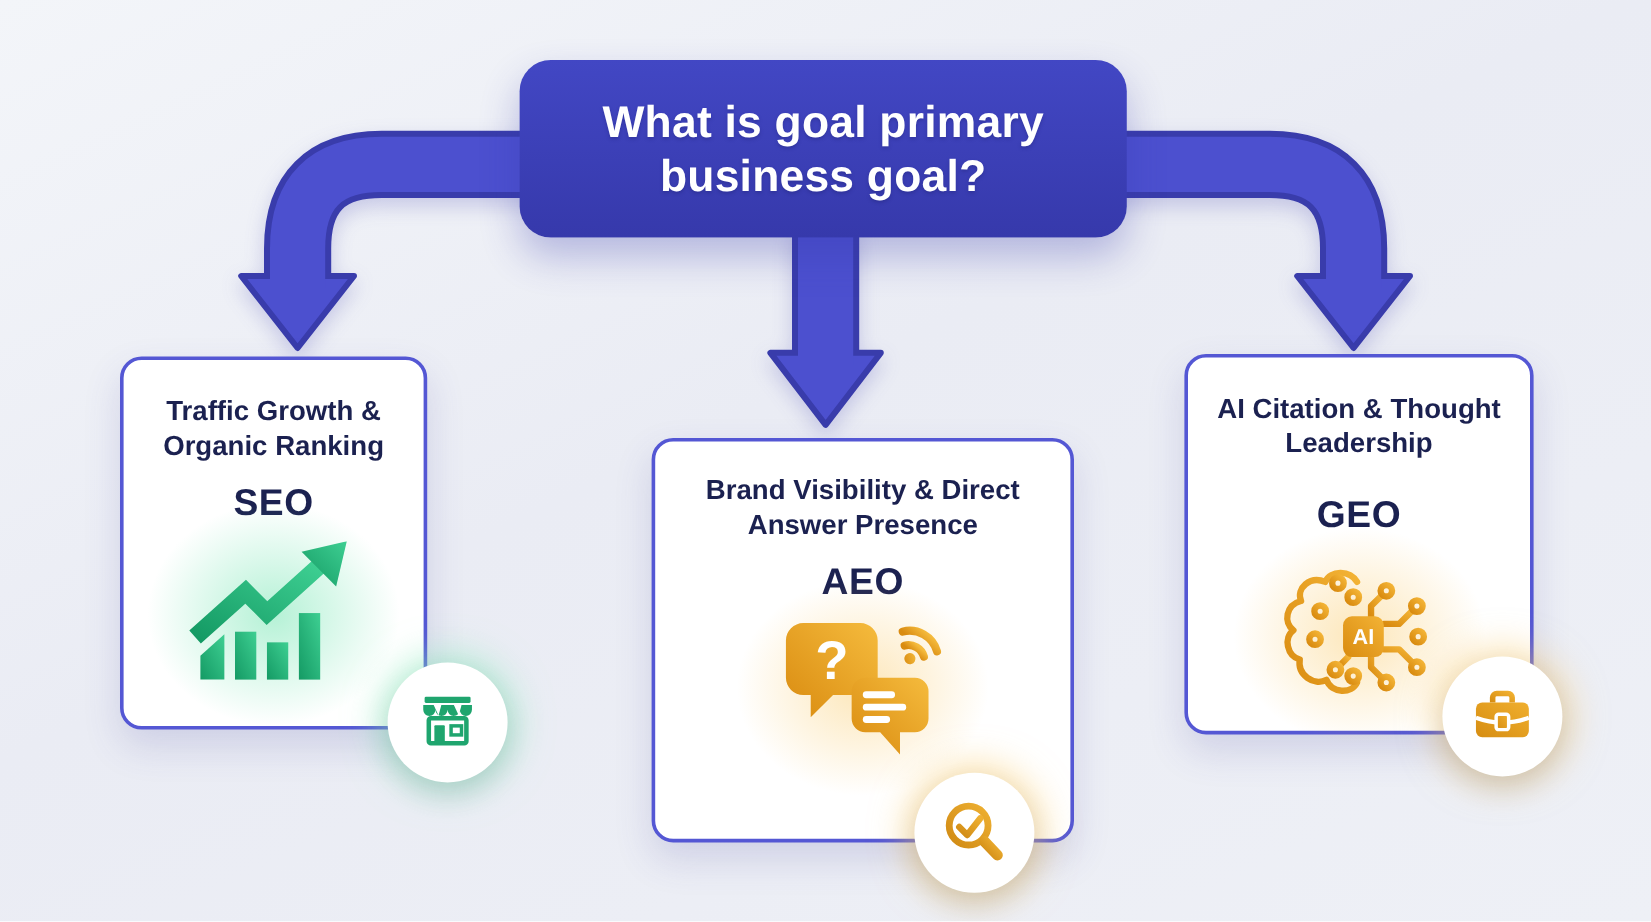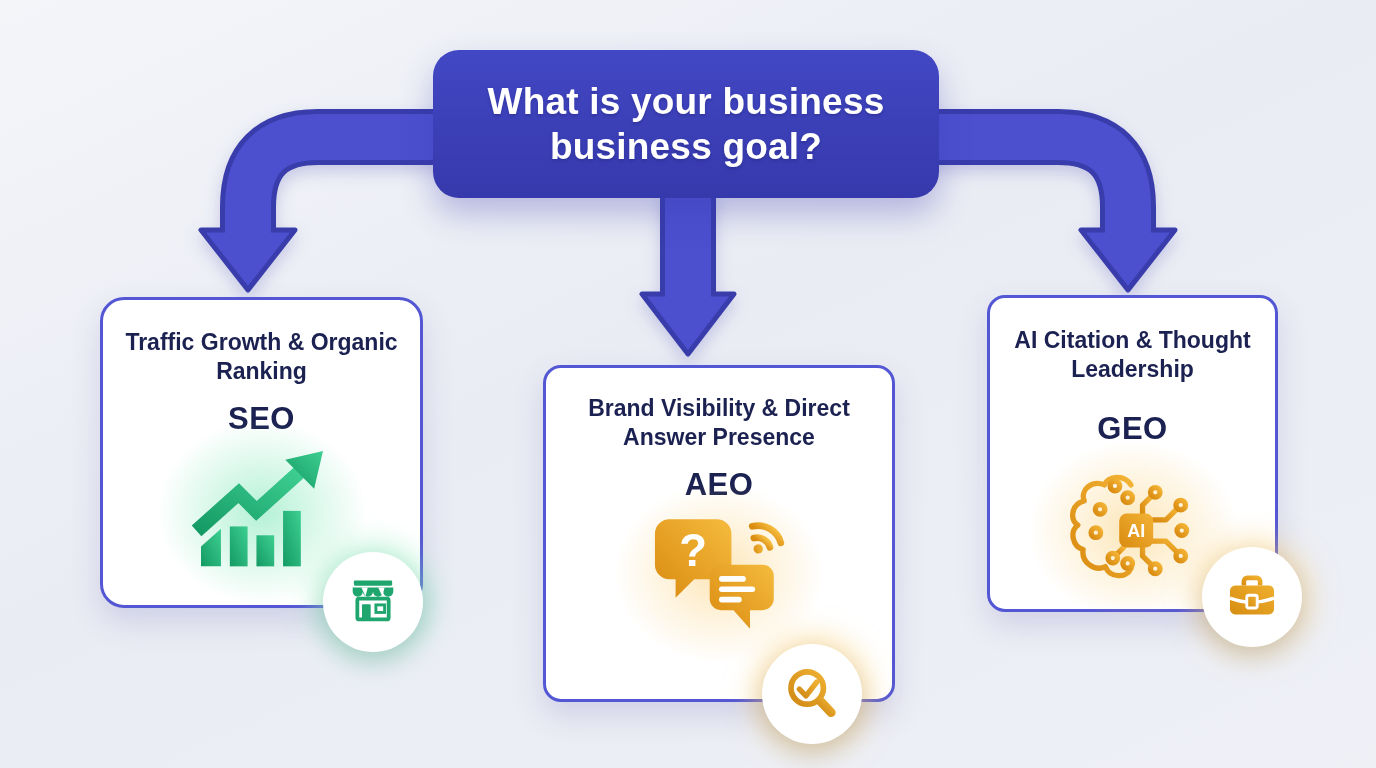--- a/index.html
+++ b/index.html
@@ -149,7 +149,7 @@
   </svg>
 
   <div class="question-box">
-    <div class="question-text">What is your business business goal?</div>
+    <div class="question-text">What is goal primary business goal?</div>
   </div>
 
   <div class="card card-seo">

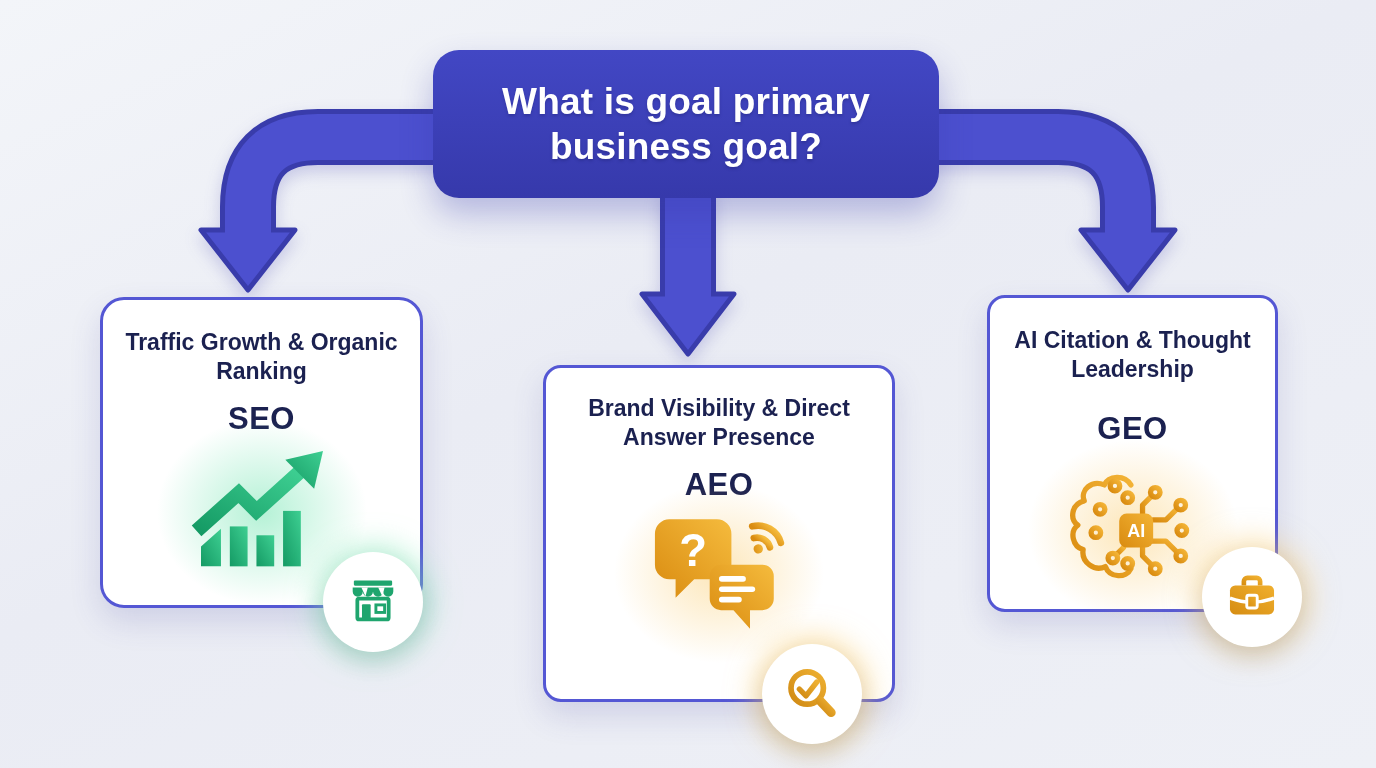--- a/index.html
+++ b/index.html
@@ -61,7 +61,7 @@
     align-items: center;
     box-shadow: 0 14px 30px rgba(70, 74, 160, 0.17);
   }
-  .card-seo { left: 100px; top: 297px; width: 323px; height: 311px; padding-top: 28px; border-radius: 24px; }
+  .card-seo { left: 100px; top: 297px; width: 256px; height: 311px; padding-top: 28px; }
   .card-aeo { left: 543px; top: 365px; width: 352px; height: 337px; padding-top: 26px; }
   .card-geo { left: 987px; top: 295px; width: 291px; height: 317px; padding-top: 28px; gap: 12px; }
 

